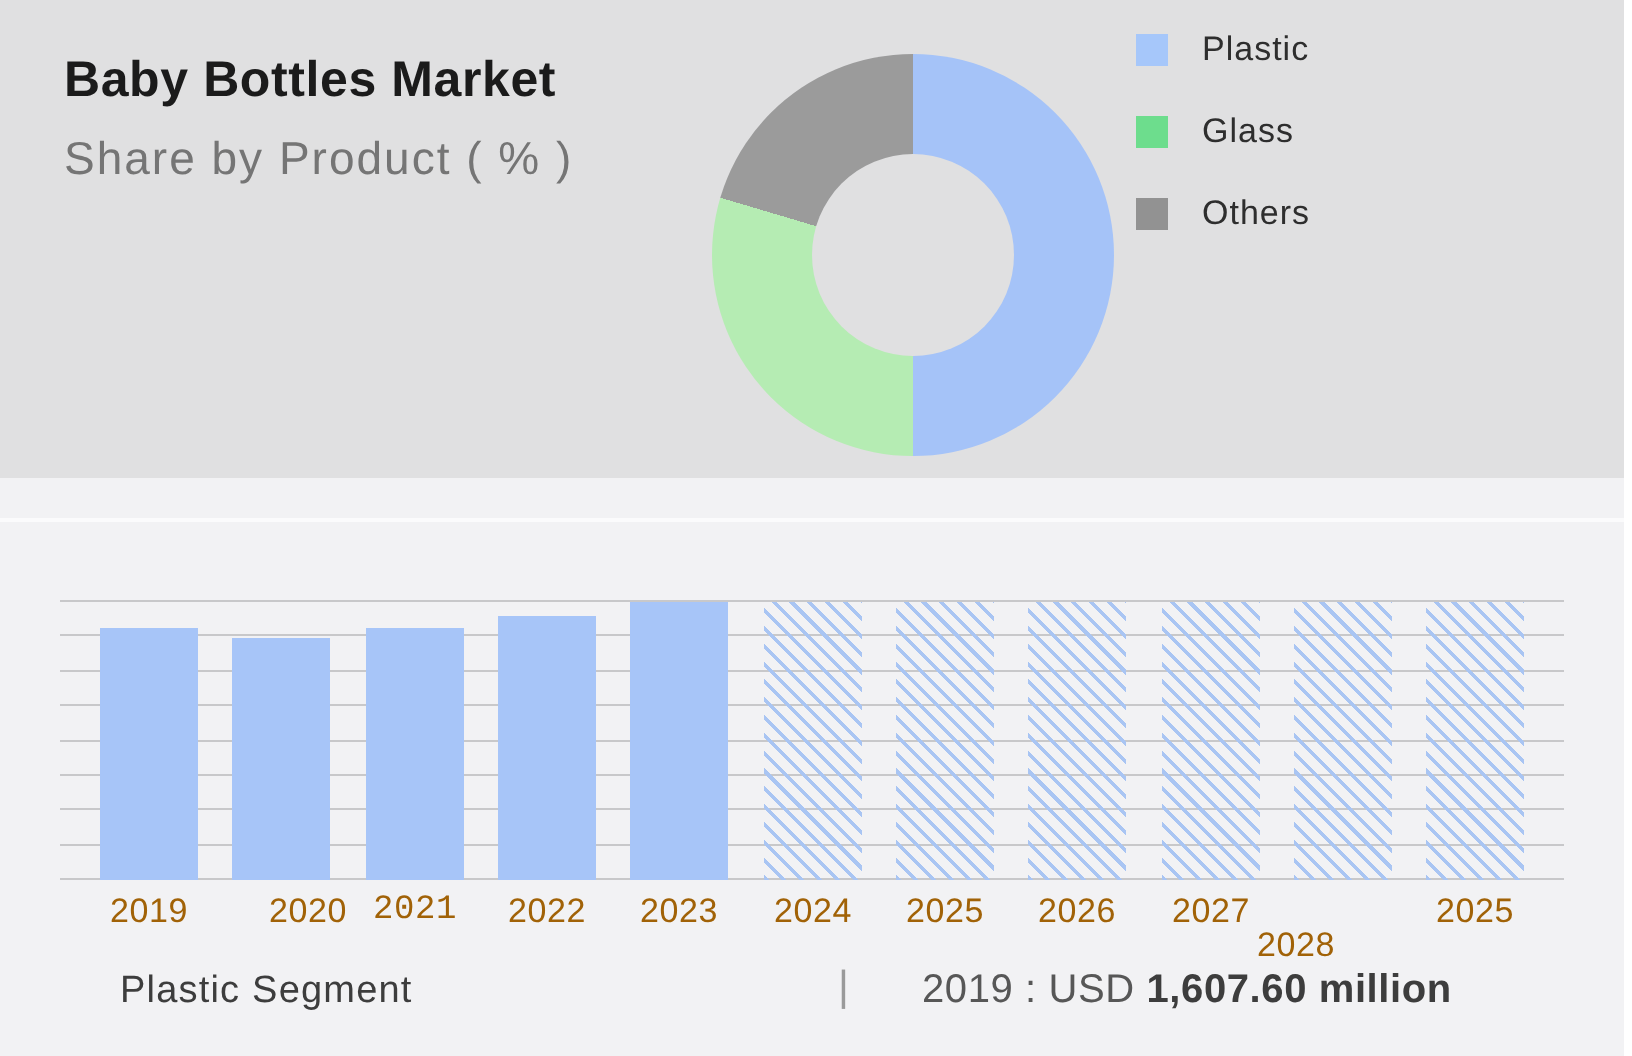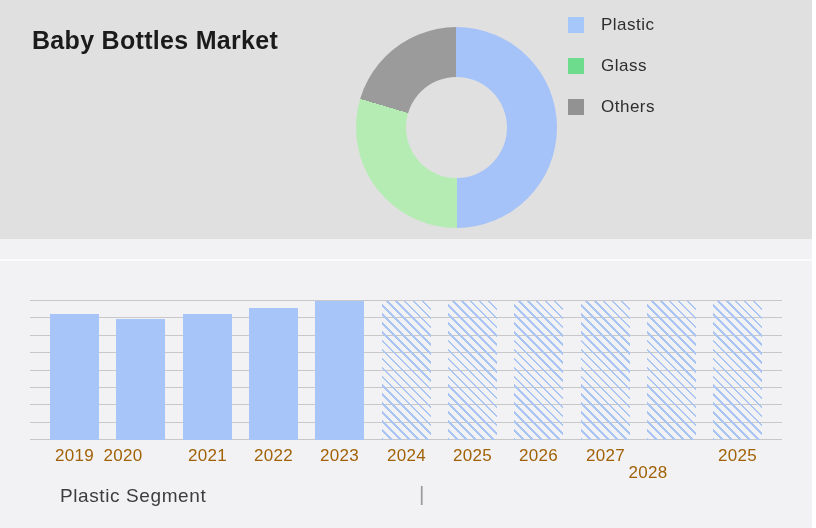--- a/index.html
+++ b/index.html
@@ -47,6 +47,7 @@
   <div class="top-band">
     <div class="title-block">
       <div class="chart-title">Baby Bottles Market</div>
+      <div class="chart-subtitle">Share by Product ( % )</div>
     </div>
 
     <div class="donut" style="background: conic-gradient(rgb(165, 195, 248) 0deg, rgb(165, 195, 248) 180deg, rgb(181, 236, 179) 180deg, rgb(181, 236, 179) 286.56deg, rgb(155, 155, 155) 286.56deg, rgb(155, 155, 155) 360deg);">

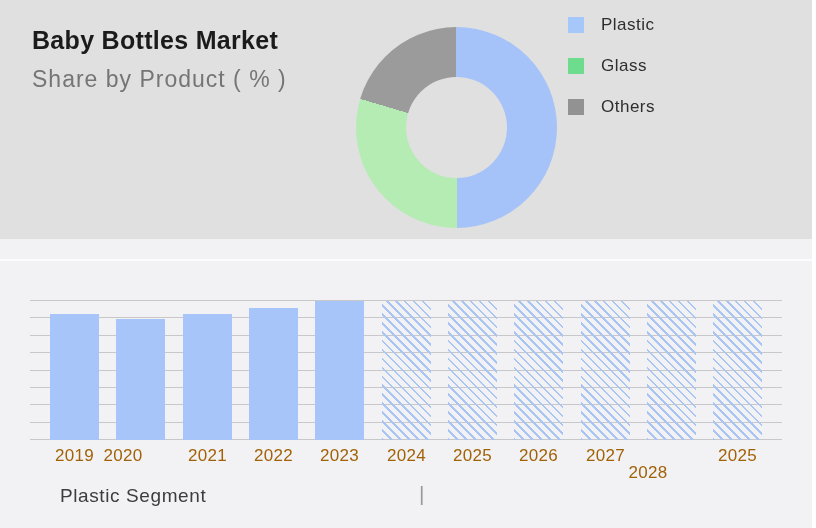--- a/index.html
+++ b/index.html
@@ -85,7 +85,7 @@
       <div class="bar" style="left: 20px; height: 126px;"></div>
       <div class="xlabel" style="left: 11.5px;">2019</div>
       <div class="bar" style="left: 86px; height: 121px;"></div>
-      <div class="xlabel" style="left: 60px;">2020</div>
+      <div class="xlabel" style="left: 91px;">2020</div>
       <div class="bar" style="left: 153px; height: 126px;"></div>
       <div class="xlabel" style="left: 144.5px;">2021</div>
       <div class="bar" style="left: 219px; height: 132px;"></div>

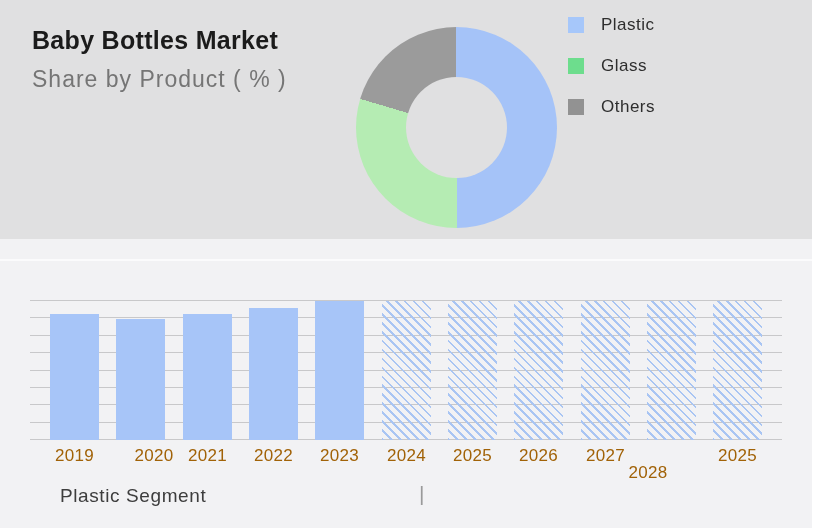--- a/index.html
+++ b/index.html
@@ -87,7 +87,7 @@
       <div class="bar" style="left: 86px; height: 121px;"></div>
       <div class="xlabel" style="left: 91px;">2020</div>
       <div class="bar" style="left: 153px; height: 126px;"></div>
-      <div class="xlabel" style="left: 144.5px;">2021</div>
+      <div class="xlabel" style="left: 144.5px; font-family: Liberation Mono, monospace;">2021</div>
       <div class="bar" style="left: 219px; height: 132px;"></div>
       <div class="xlabel" style="left: 210.5px;">2022</div>
       <div class="bar" style="left: 285px; height: 139px;"></div>

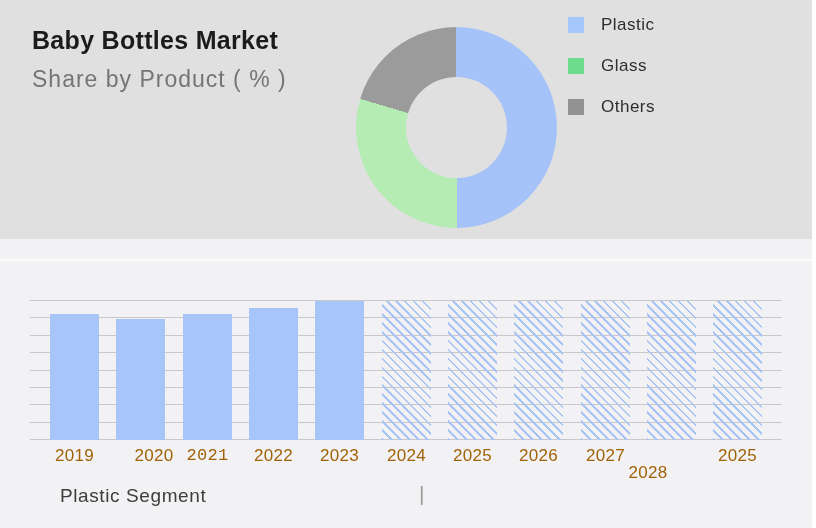--- a/index.html
+++ b/index.html
@@ -108,6 +108,10 @@
 
   <div class="segment-label">Plastic Segment</div>
   <div class="footer-separator">|</div>
+  <div class="footer-value">
+    <span>2019 : USD</span>
+    <b>1,607.60 million</b>
+  </div>
 
 </div>
 

